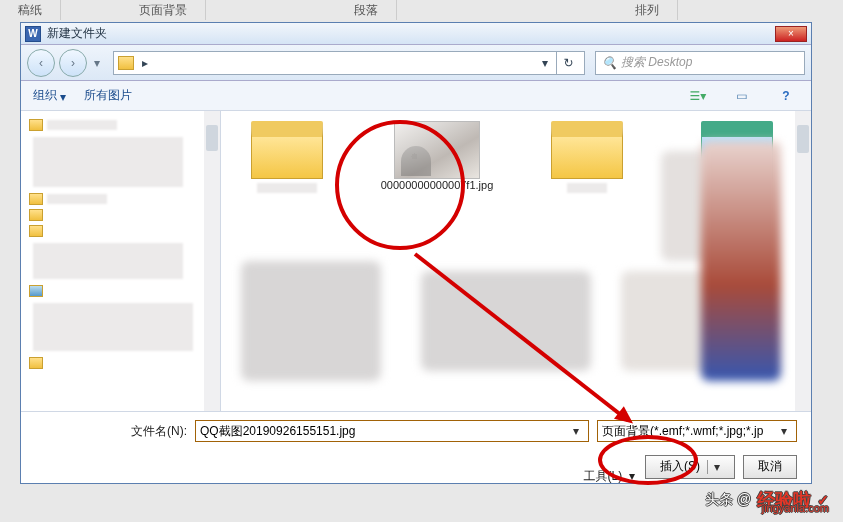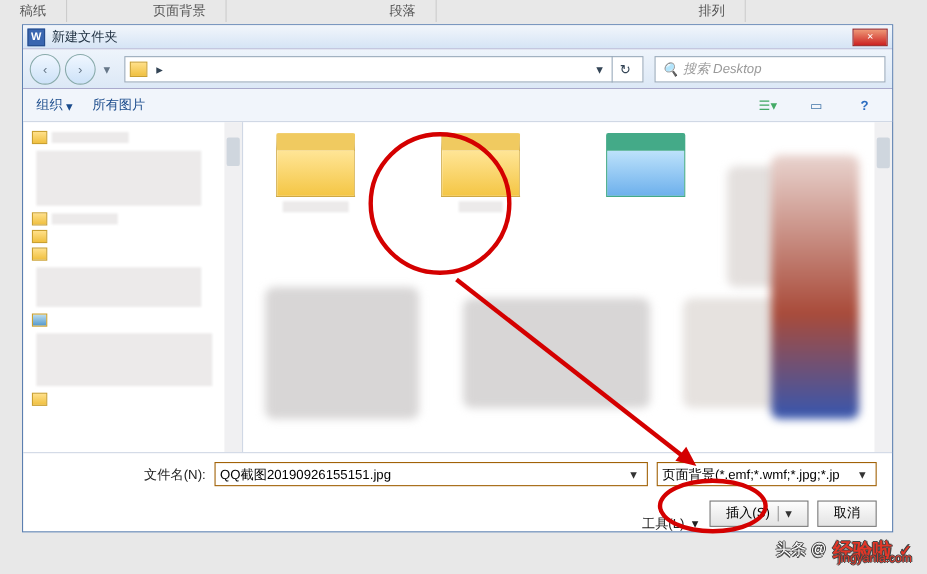--- a/index.html
+++ b/index.html
@@ -160,6 +160,10 @@
             <div class="big-folder"></div>
             <div class="blur-box" style="height:10px;width:60px;margin:0 auto"></div>
           </div>
+        <div class="fitem">
+          <div class="thumb"></div>
+          <div class="fname">00000000000007f1.jpg</div>
+        </div>
         <div class="fitem">
             <div class="big-folder"></div>
             <div class="blur-box" style="height:10px;width:40px;margin:0 auto"></div>

